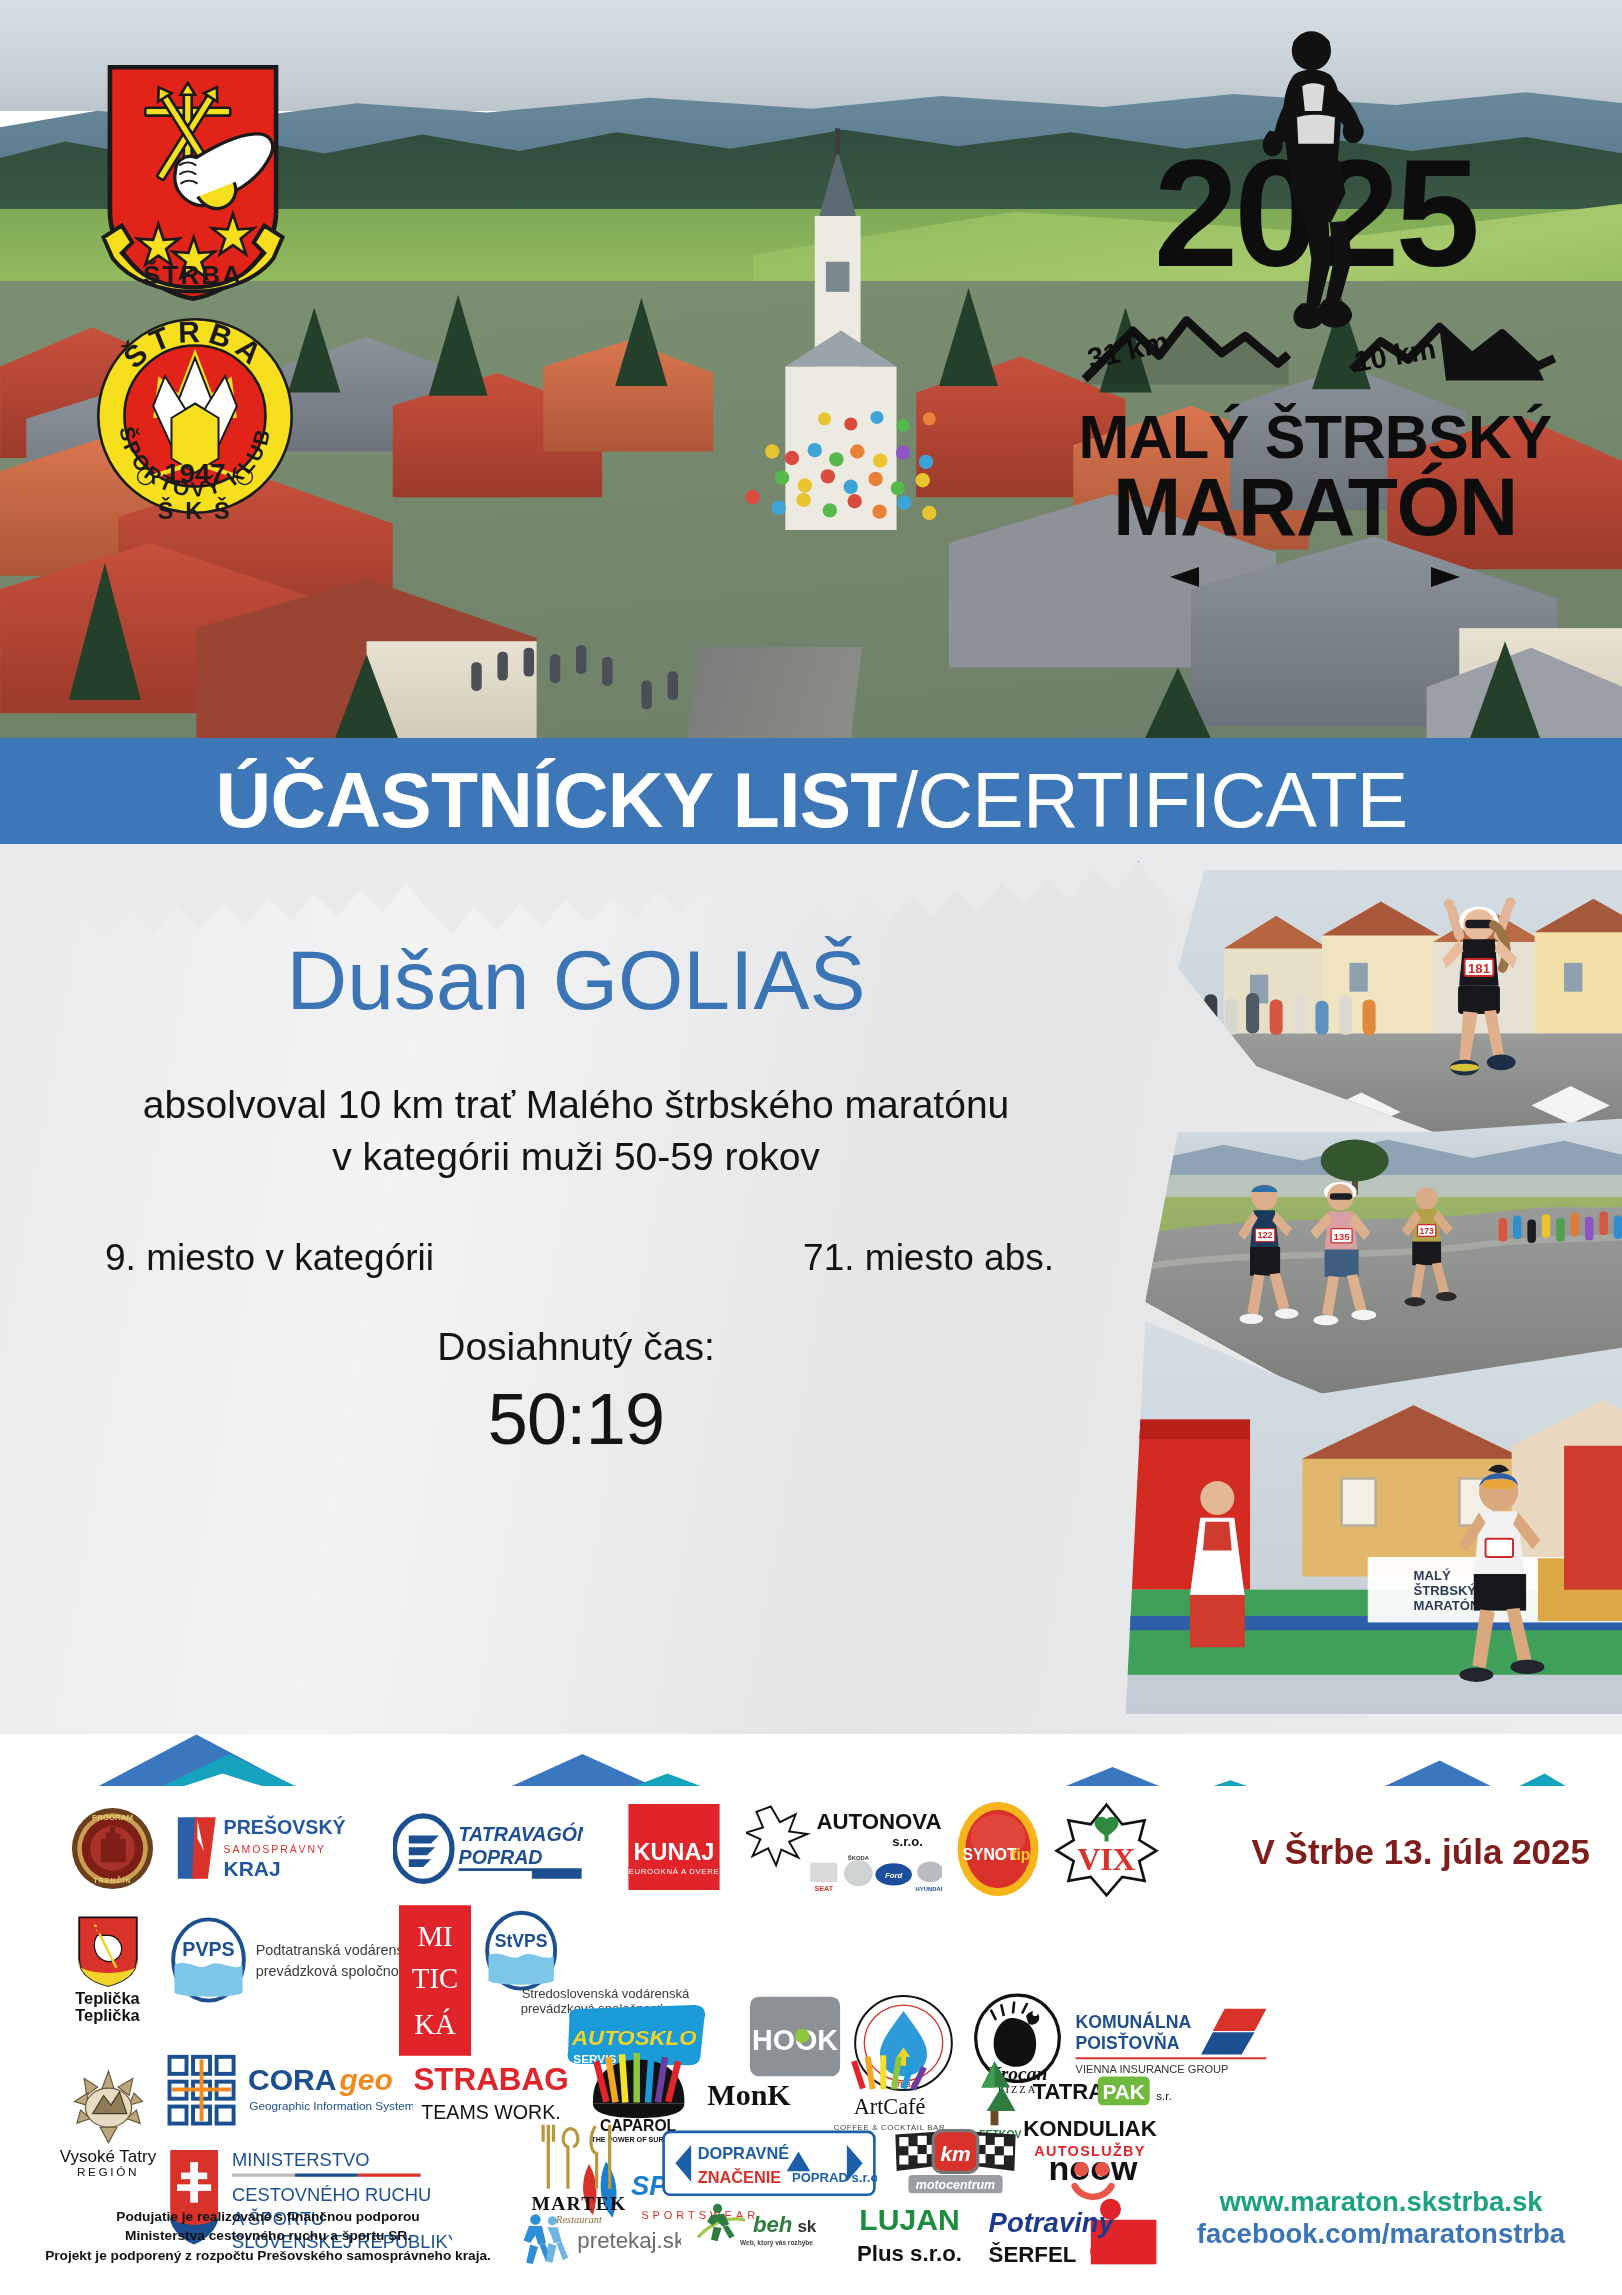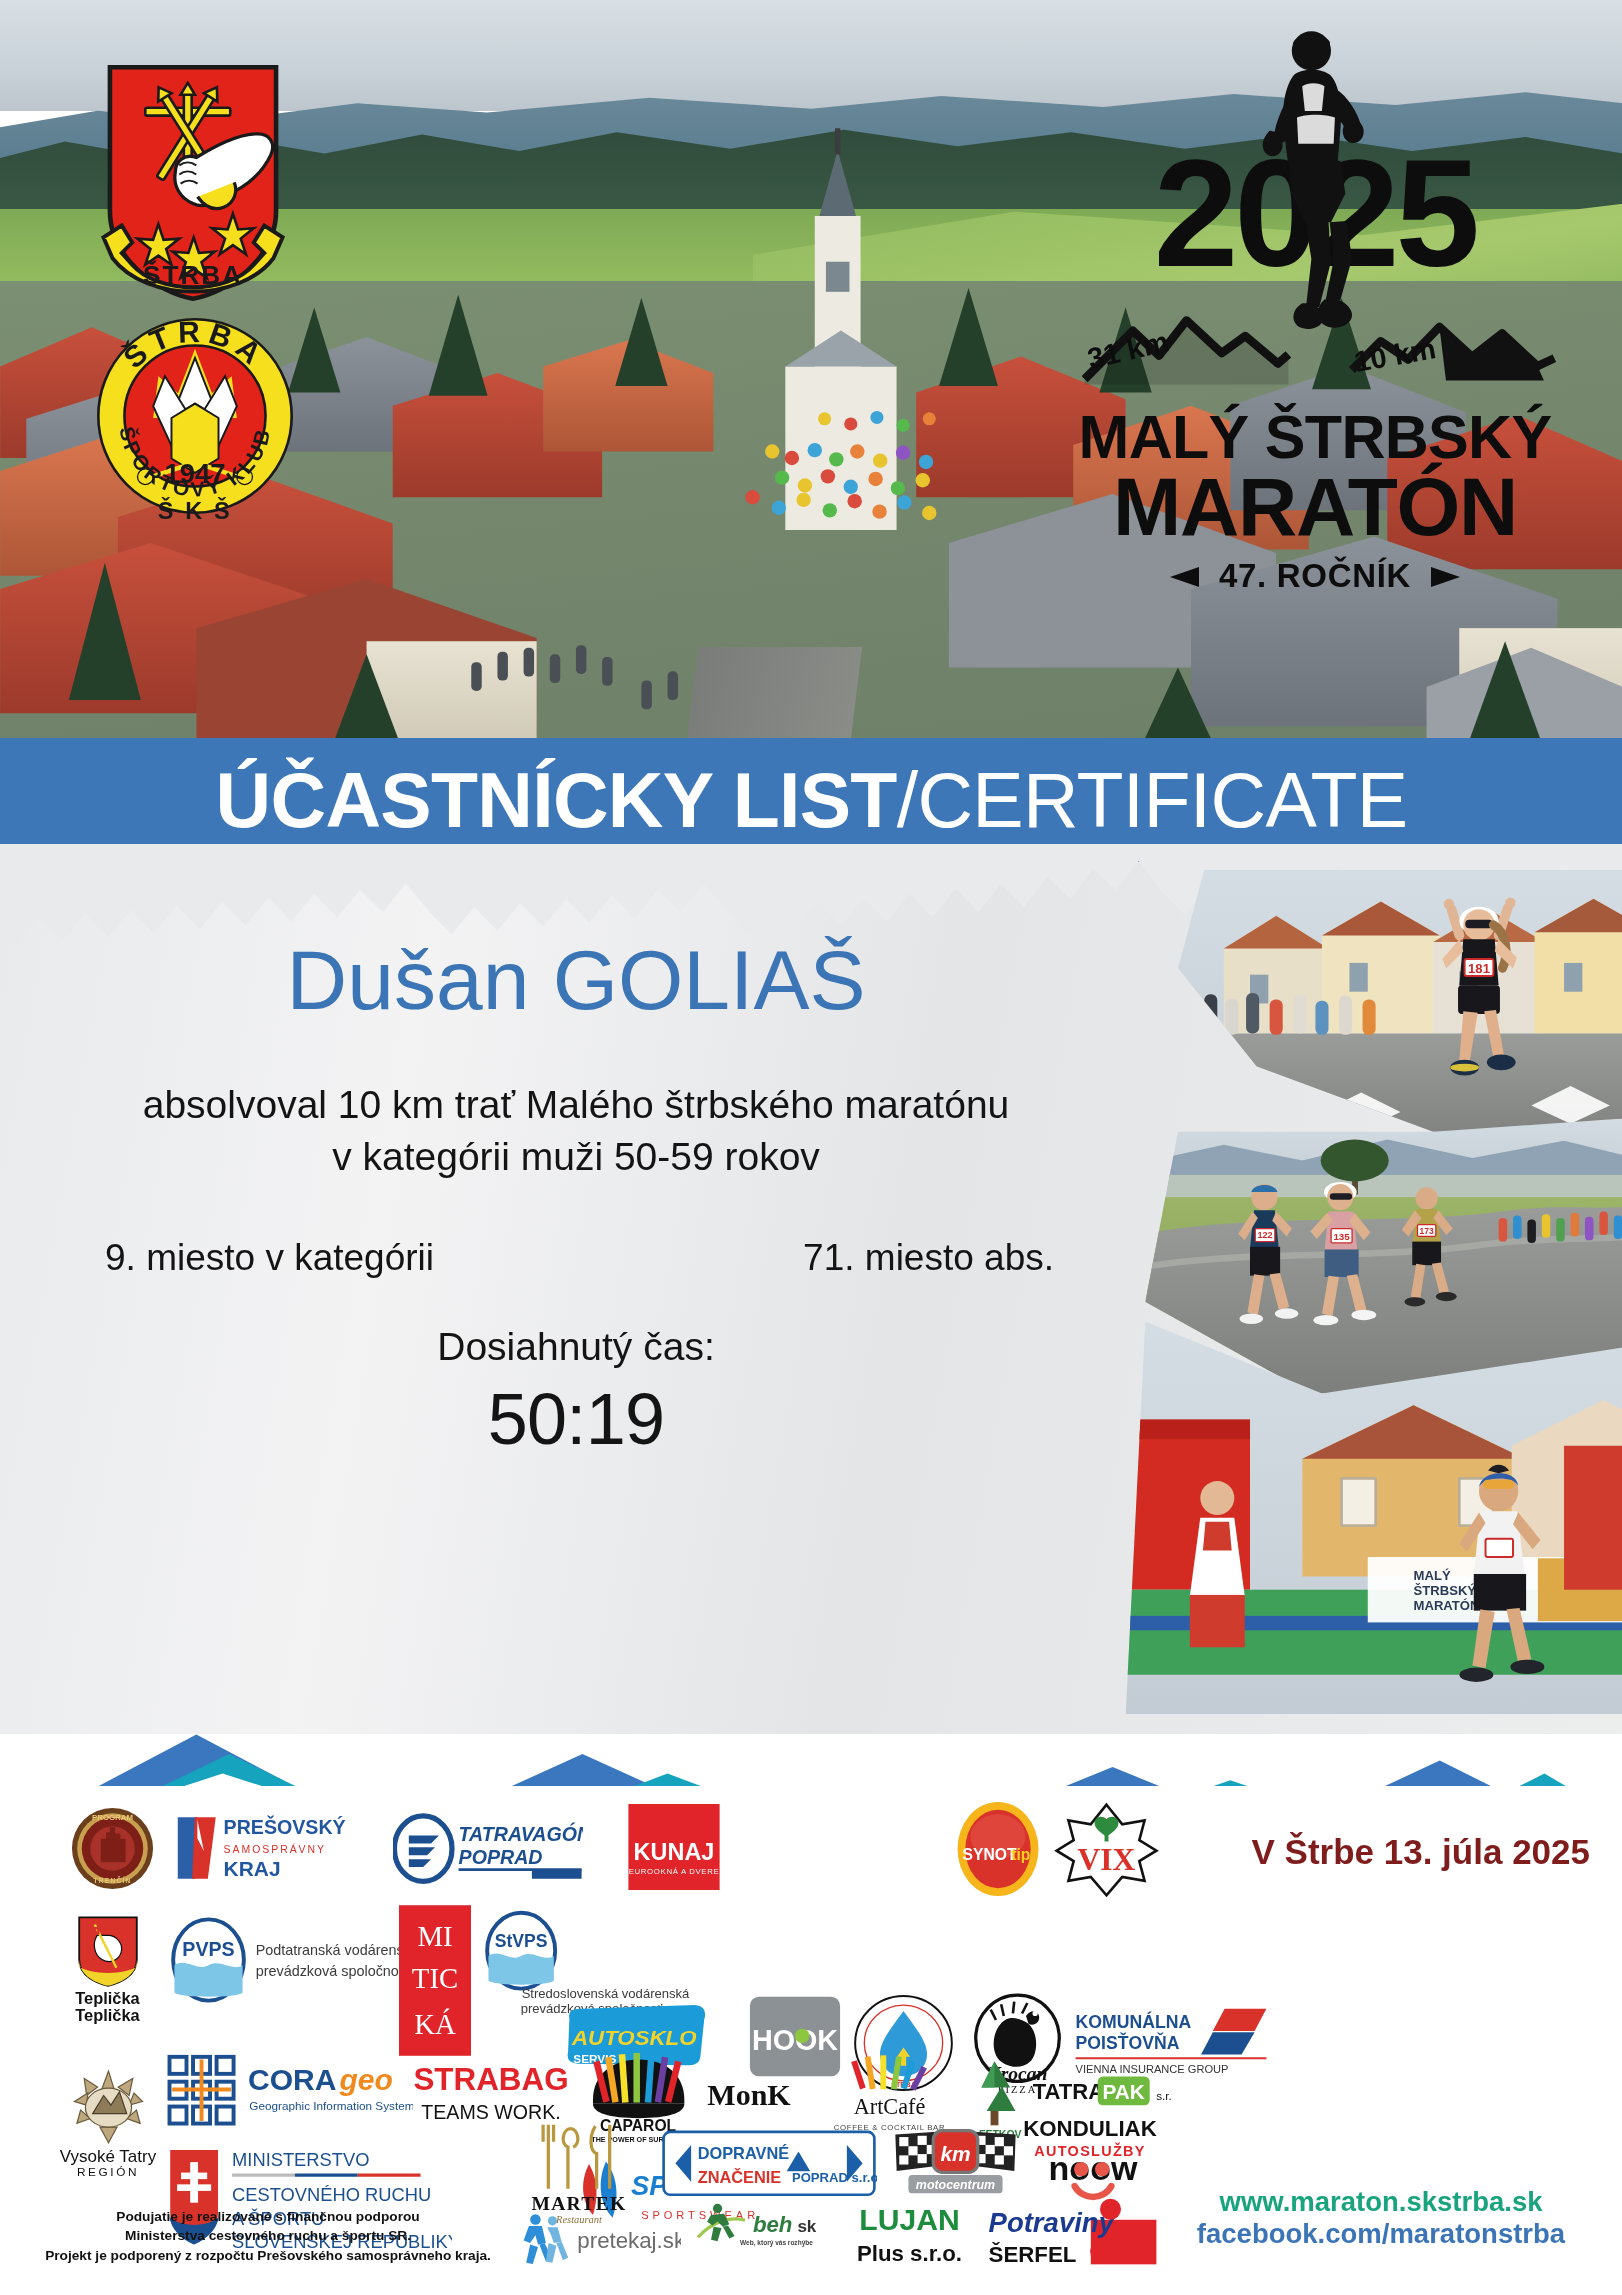--- a/index.html
+++ b/index.html
@@ -332,7 +332,6 @@
     <div id="brand-title1">MALÝ ŠTRBSKÝ</div>
     <div id="brand-title2">MARATÓN</div>
     <div class="arrow-l"></div>
-    <div id="brand-edition">47. ROČNÍK</div>
     <div class="arrow-r"></div>
   </div>
 </div>

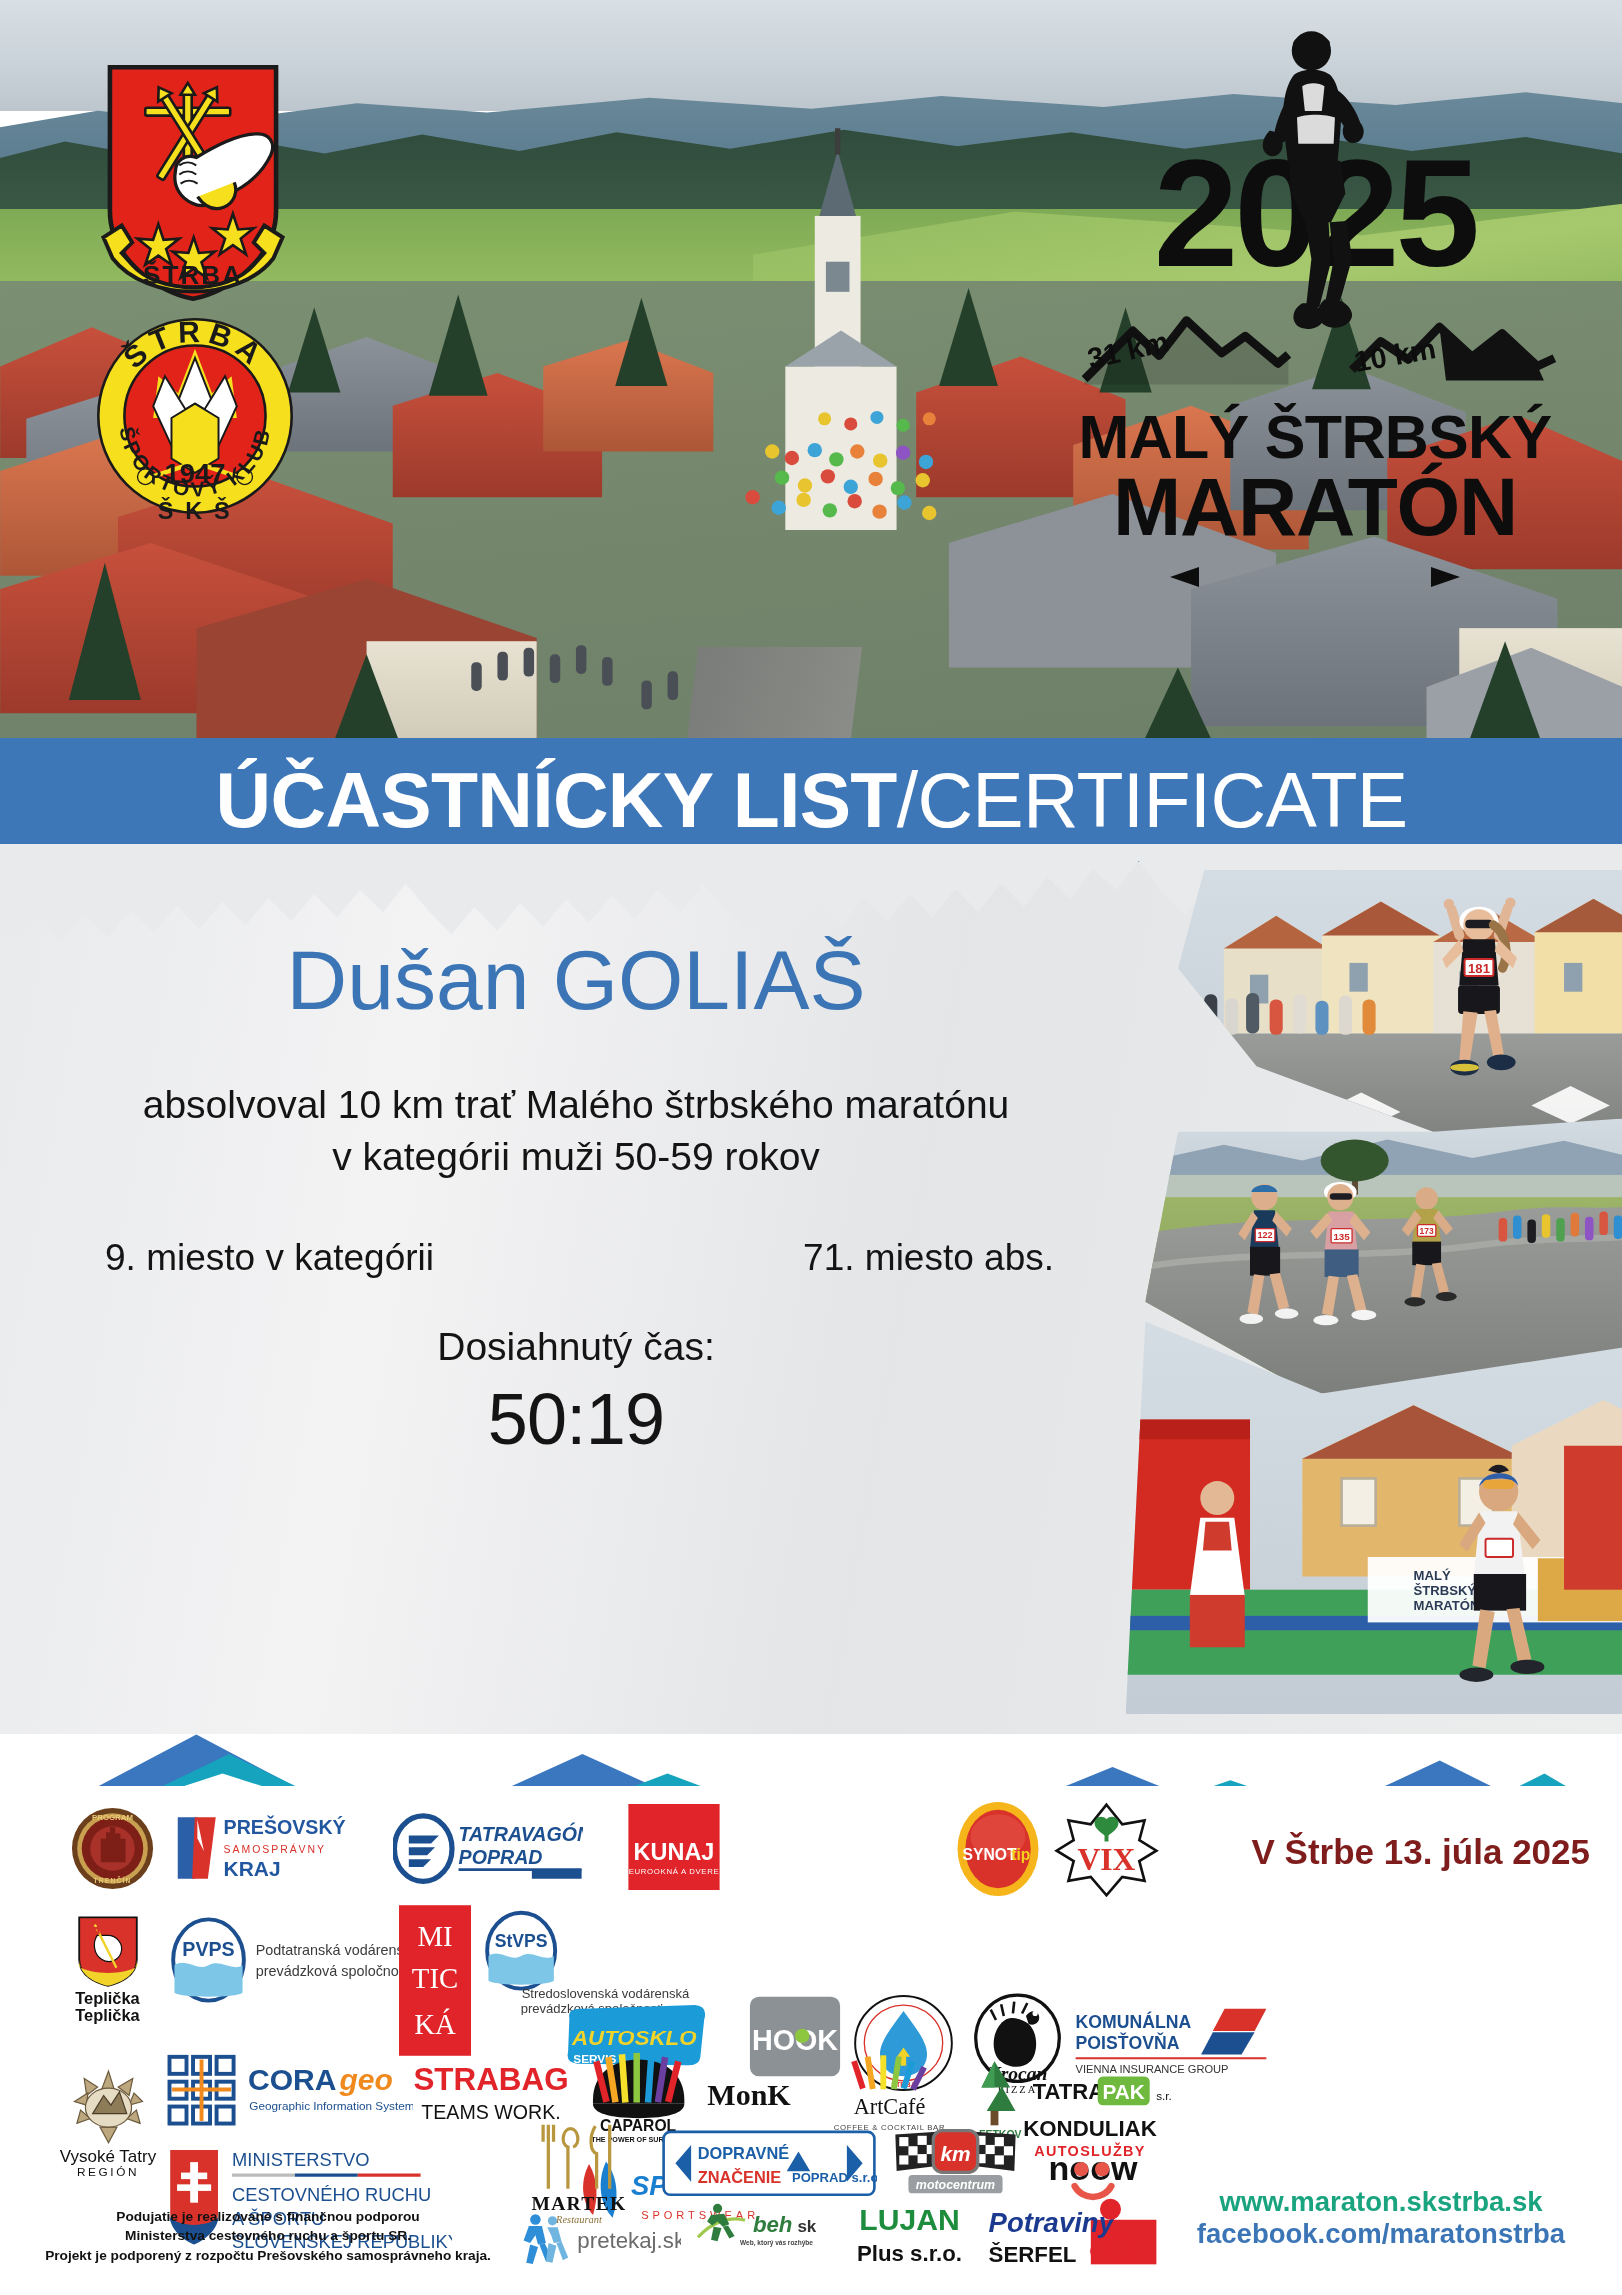--- a/index.html
+++ b/index.html
@@ -640,6 +640,23 @@
     </svg>
   </div>
 
+  <div class="lg" style="left:746px;top:14.4px;width:196px;height:98px;">
+    <svg viewBox="0 0 300 150" width="196" height="98">
+      <polygon points="38,10 52,34 76,22 66,48 94,52 66,64 80,88 54,76 46,100 34,74 10,86 22,60 0,50 26,42 16,18" fill="#ffffff" stroke="#111" stroke-width="3"></polygon>
+      <text x="108" y="44" font-family="Liberation Sans, sans-serif" font-size="34" font-weight="bold" fill="#111">AUTONOVA</text>
+      <text x="224" y="70" font-family="Liberation Sans, sans-serif" font-size="20" font-weight="bold" fill="#111">s.r.o.</text>
+      <g font-family="Liberation Sans, sans-serif" font-size="11" font-weight="bold">
+        <rect x="98" y="96" width="42" height="30" rx="4" fill="#d9d9d9"></rect>
+        <text x="119" y="140" text-anchor="middle" fill="#d8322a">SEAT</text>
+        <ellipse cx="172" cy="112" rx="22" ry="20" fill="#cfd3d4"></ellipse>
+        <text x="172" y="92" text-anchor="middle" fill="#333" font-size="9">ŠKODA</text>
+        <ellipse cx="226" cy="114" rx="28" ry="17" fill="#1b4f9c"></ellipse>
+        <text x="226" y="119" text-anchor="middle" fill="#ffffff" font-size="12" font-style="italic">Ford</text>
+        <ellipse cx="282" cy="110" rx="20" ry="16" fill="#b9bcc0"></ellipse>
+        <text x="280" y="140" text-anchor="middle" fill="#1b4f9c" font-size="9">HYUNDAI</text>
+      </g>
+    </svg>
+  </div>
 
   <div class="lg" style="left:949px;top:14.4px;width:98px;height:98px;">
     <svg viewBox="0 0 150 150" width="98" height="98">

